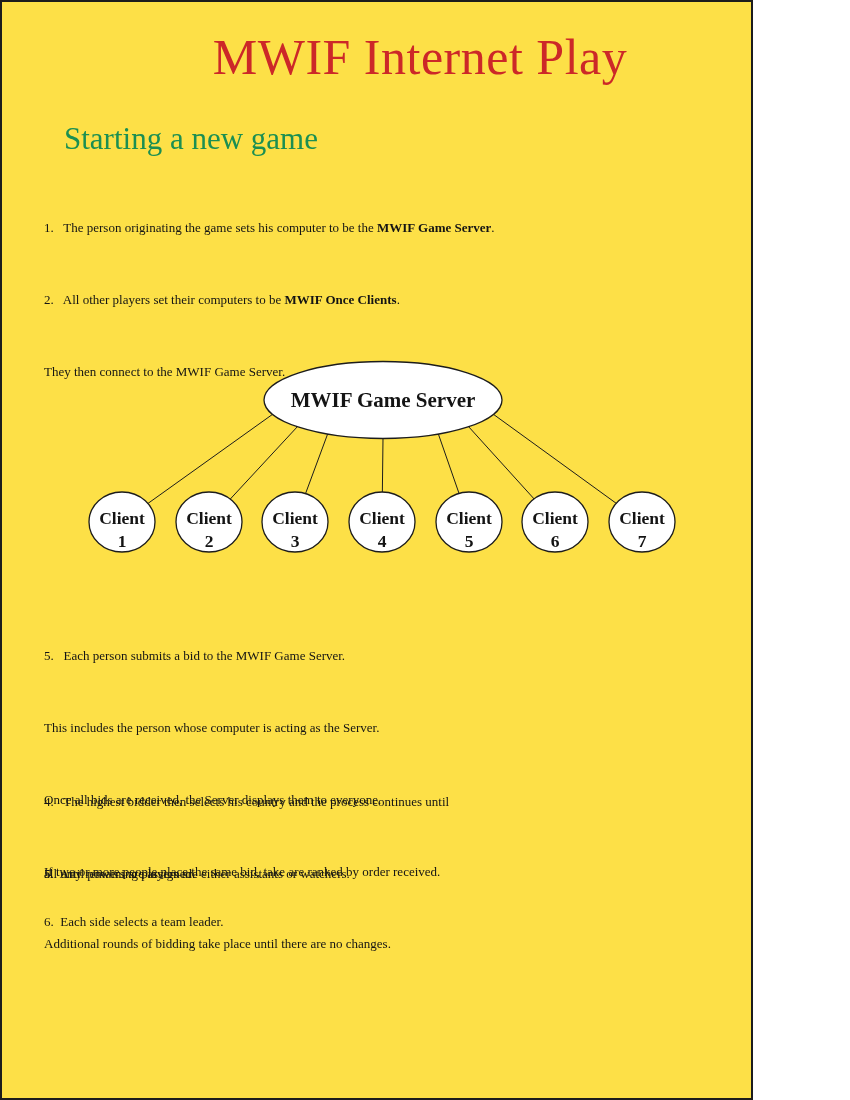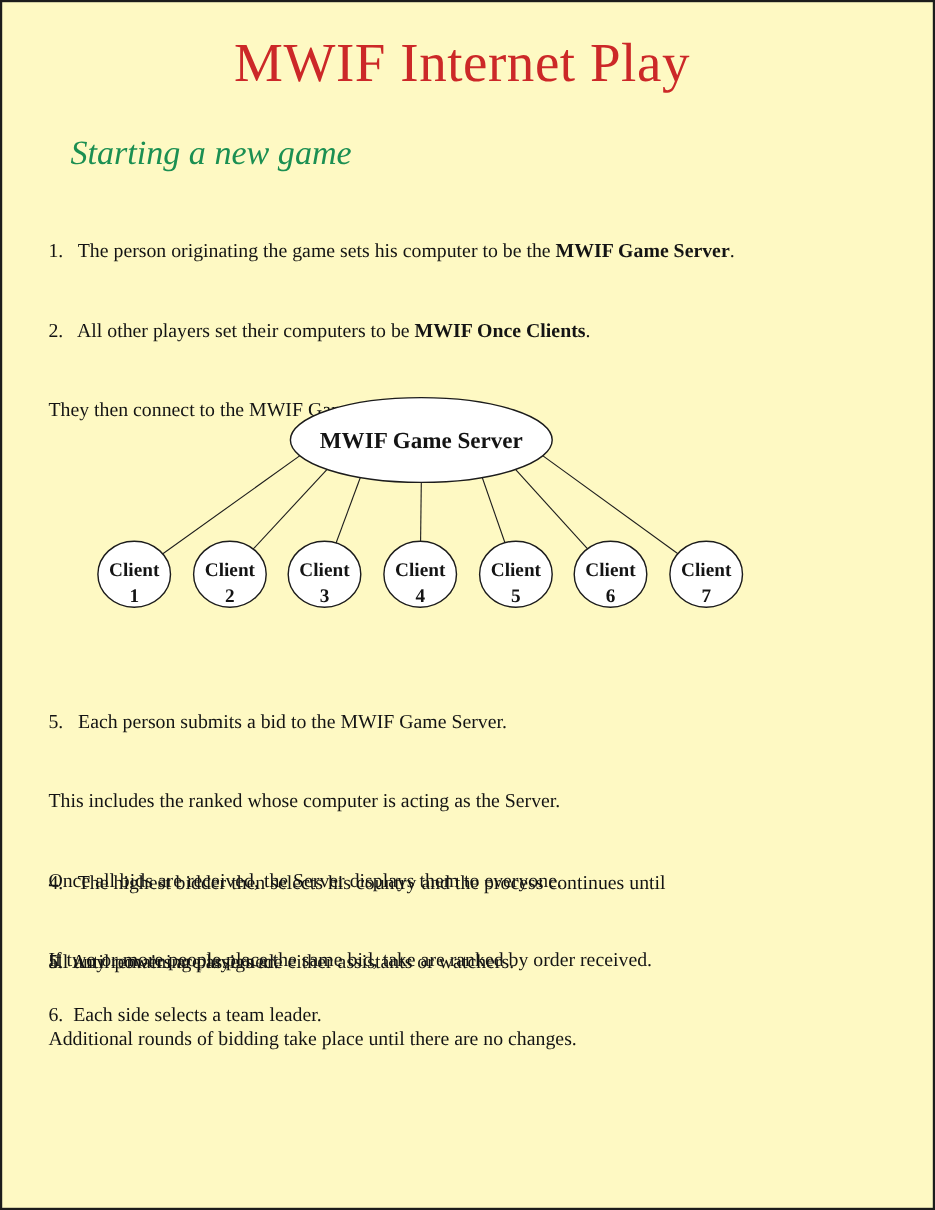--- a/index.html
+++ b/index.html
@@ -5,9 +5,9 @@
   html, body { margin: 0; padding: 0; background: #ffffff; }
   .page {
     position: relative;
-    width: 850px;
+    width: 753px;
     height: 1100px;
-    background: #fef9c3;
+    background: #fde047;
     border: 2px solid #1c1c1c;
     box-sizing: border-box;
     overflow: hidden;

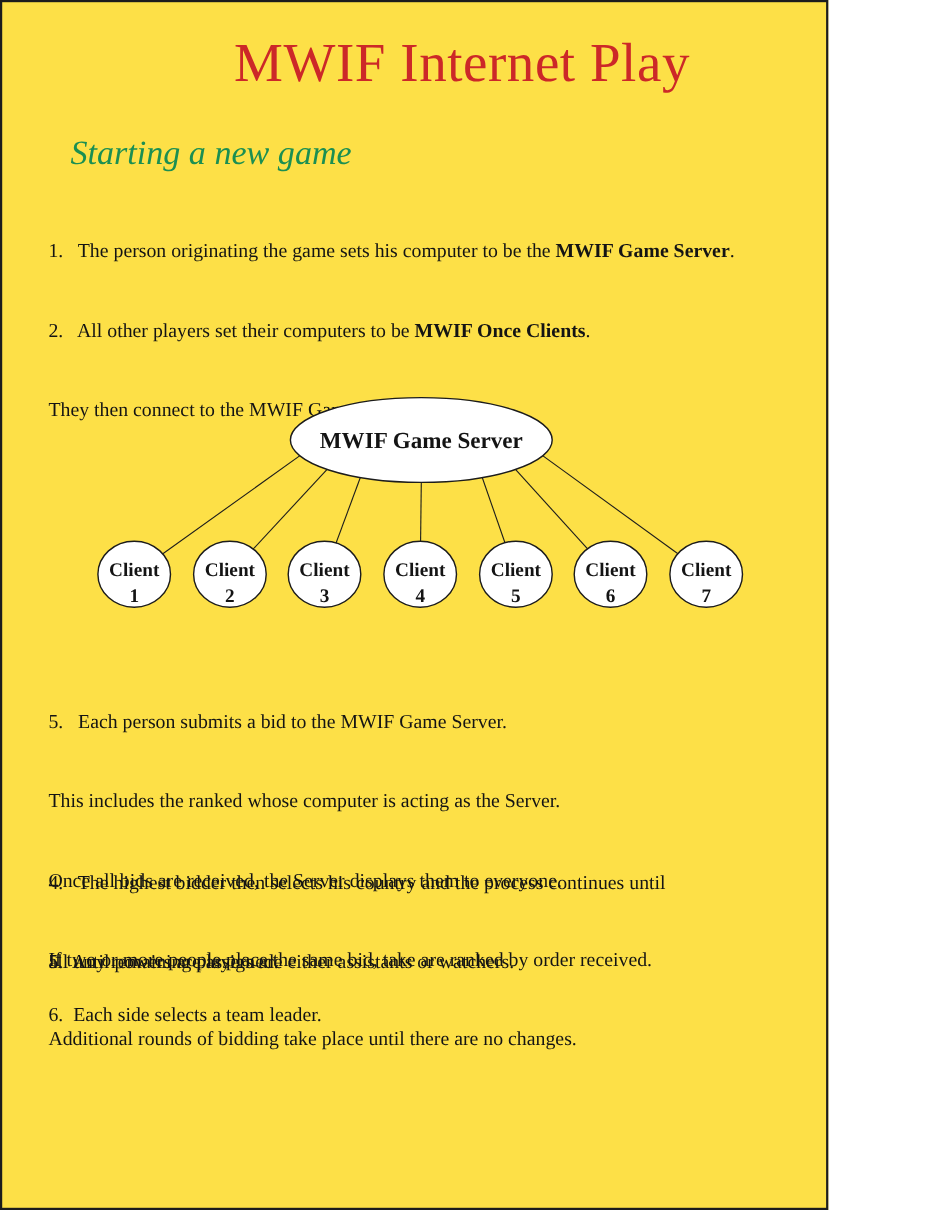--- a/index.html
+++ b/index.html
@@ -71,7 +71,7 @@
 
   <div class="title" style="color:#cc2828;">MWIF Internet Play</div>
 
-  <div class="subtitle" style="color:#1b8f52;font-style:italic;">Starting a new game</div>
+  <div class="subtitle" style="color:#1b8f52;">Starting a new game</div>
 
   <div class="para" id="p1">
     <div class="ln"><span>1.   The person originating the game sets his computer to be the </span><span class="bold">MWIF Game Server</span><span>.</span></div>

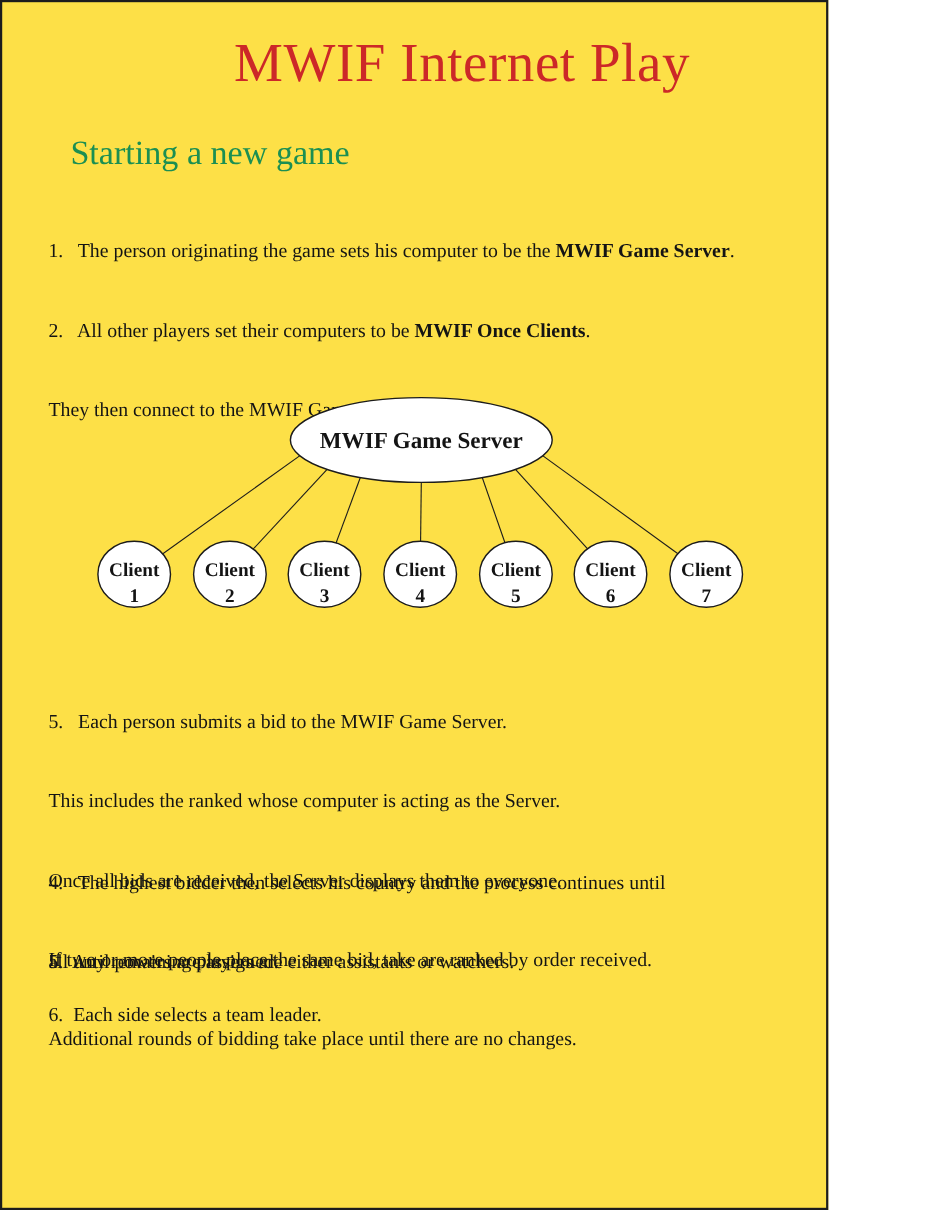--- a/index.html
+++ b/index.html
@@ -36,7 +36,7 @@
   .para {
     position: absolute;
     left: 42px;
-    font-size: 18px;
+    font-size: 13px;
     line-height: 24px;
     white-space: pre;
   }

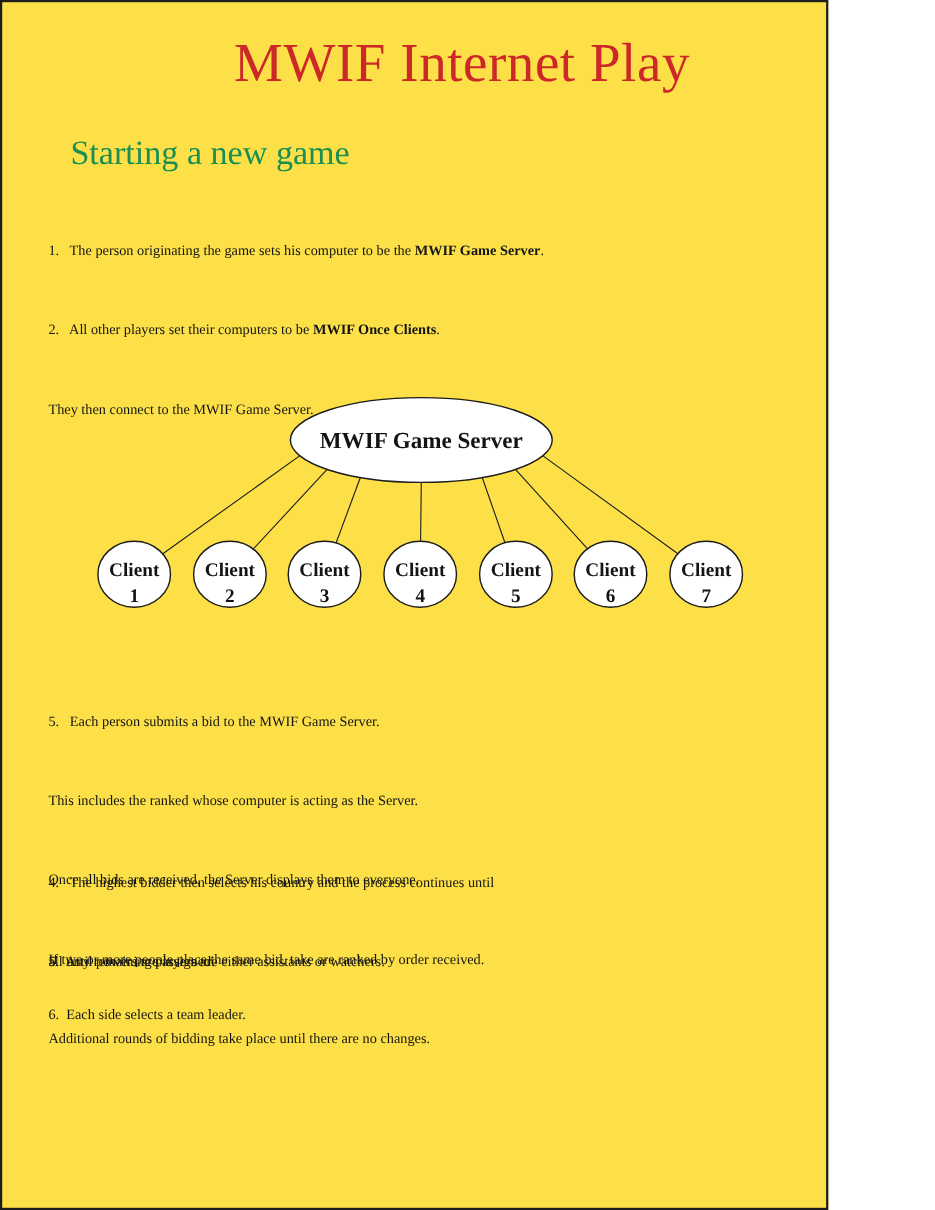--- a/index.html
+++ b/index.html
@@ -134,7 +134,7 @@
 
   <div class="para" id="p3">
     <div class="ln">5.   Each person submits a bid to the MWIF Game Server.</div>
-    <div class="ln">This includes the ranked whose computer is acting as the Server.</div>
+    <div class="ln">This includes the person whose computer is acting as the Server.</div>
     <div class="ln">Once all bids are received, the Server displays them to everyone.</div>
     <div class="ln">If two or more people place the same bid, take are ranked by order received.</div>
     <div class="ln">Additional rounds of bidding take place until there are no changes.</div>

